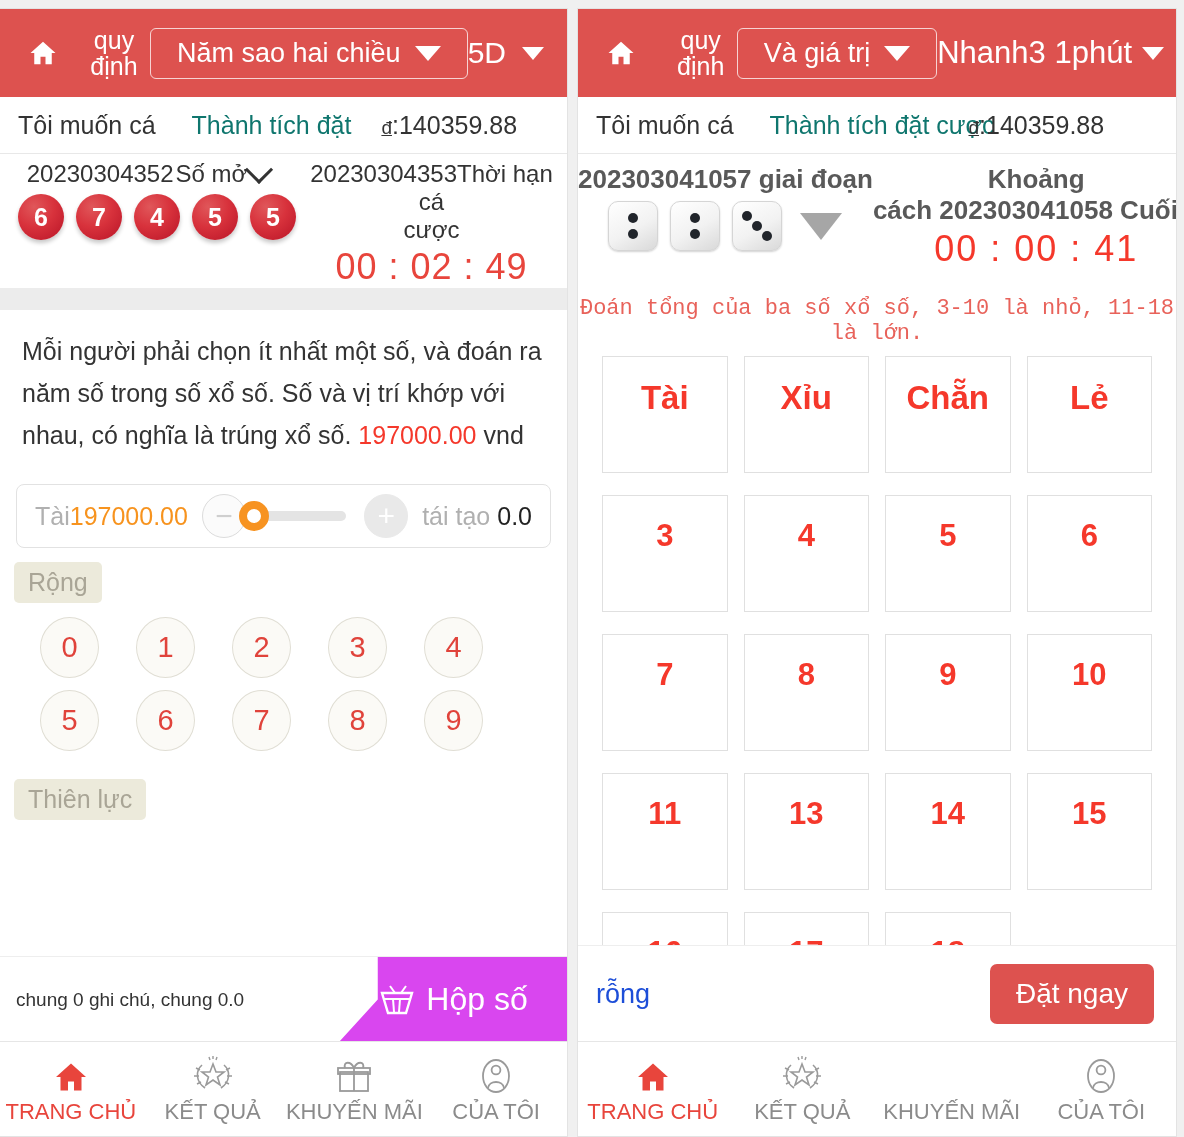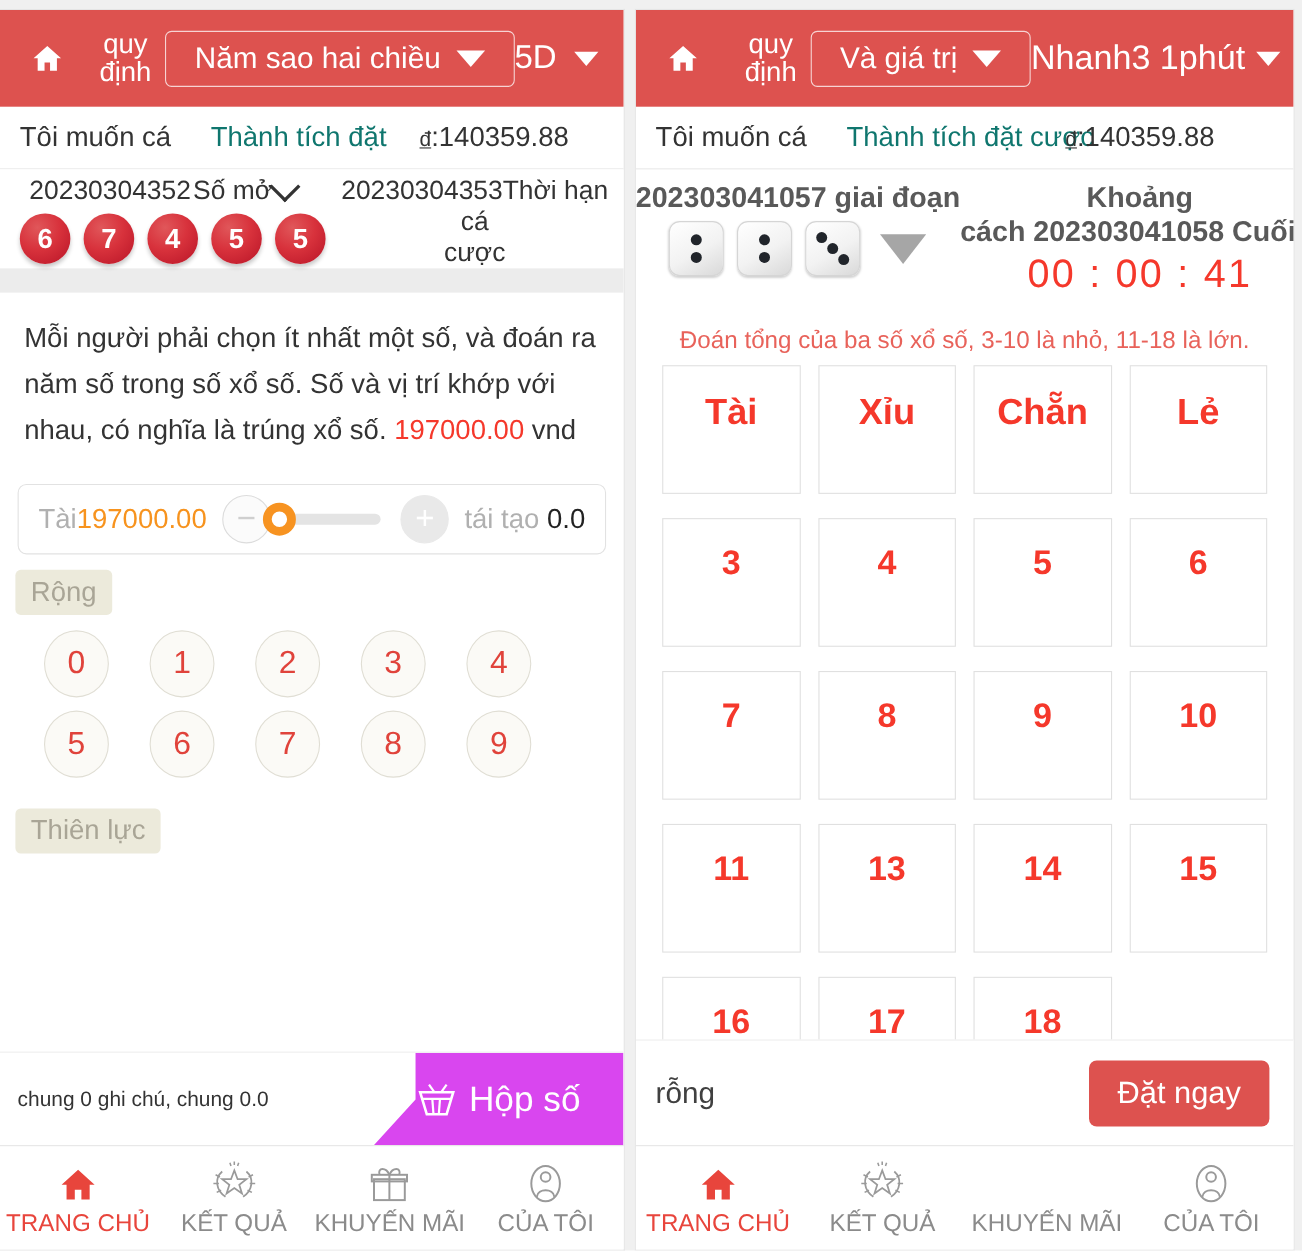--- a/index.html
+++ b/index.html
@@ -479,6 +479,7 @@
       <div class="draw-col">
         <div class="draw-sub"><span>20230304353</span><span>Thời hạn cá</span></div>
         <div class="draw-sub">cược</div>
+        <div class="countdown">00 : 02 : 49</div>
       </div>
     </div>
 

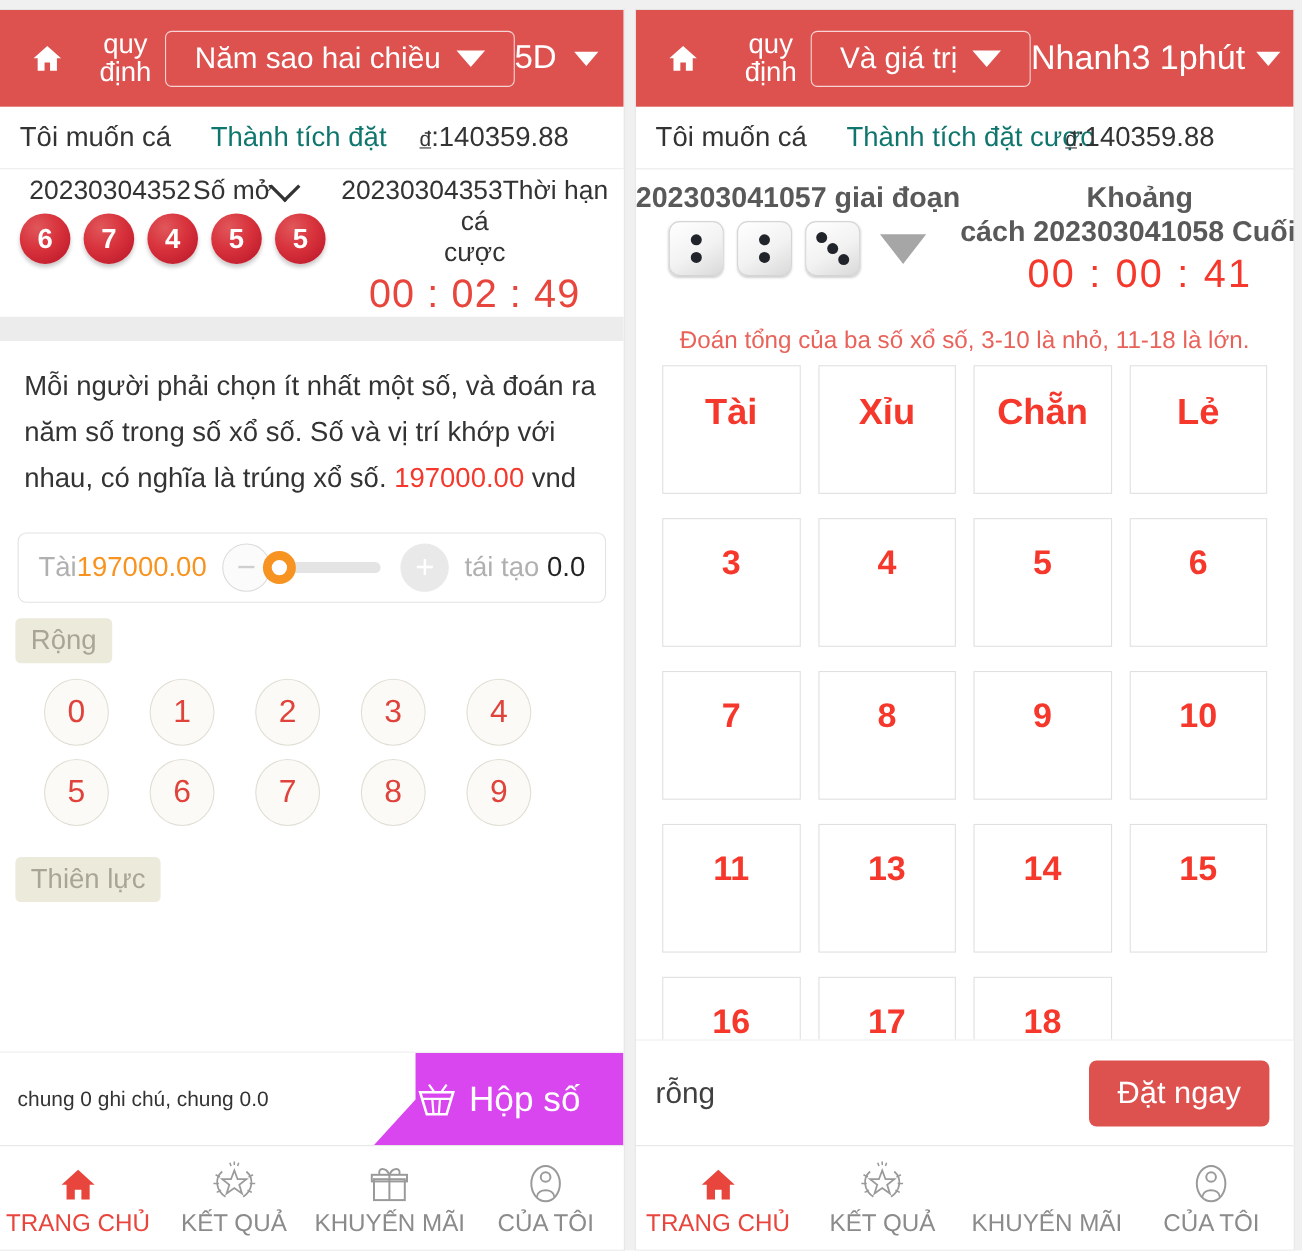--- a/index.html
+++ b/index.html
@@ -404,6 +404,7 @@
     font-size: 22px;
     color: #e8625a;
     padding: 26px 0 10px 0;
+    font-family: Liberation Mono, monospace;
   }
   .bet-grid {
     display: grid;

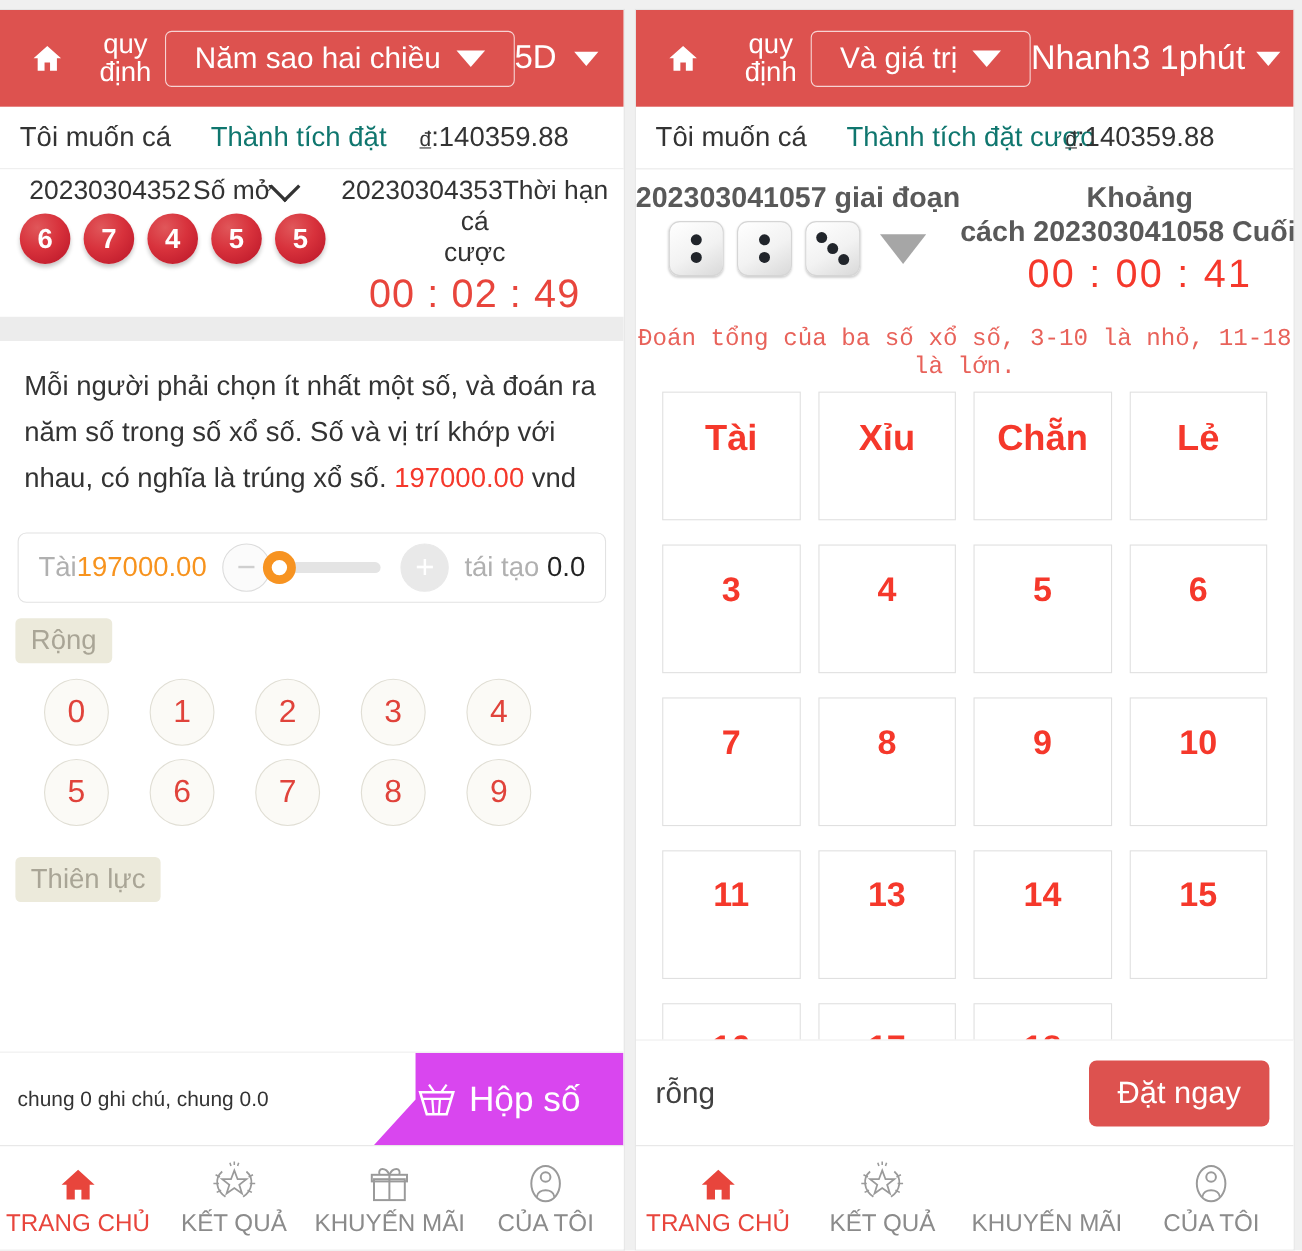--- a/index.html
+++ b/index.html
@@ -312,7 +312,7 @@
     padding: 0 22px 0 18px;
     box-sizing: border-box;
   }
-  .bet-empty { font-size: 27px; color: #404040; }
+  .bet-empty { font-size: 27px; color: #1d4ed8; }
   .bet-now {
     background: #dd524f;
     color: #ffffff;

